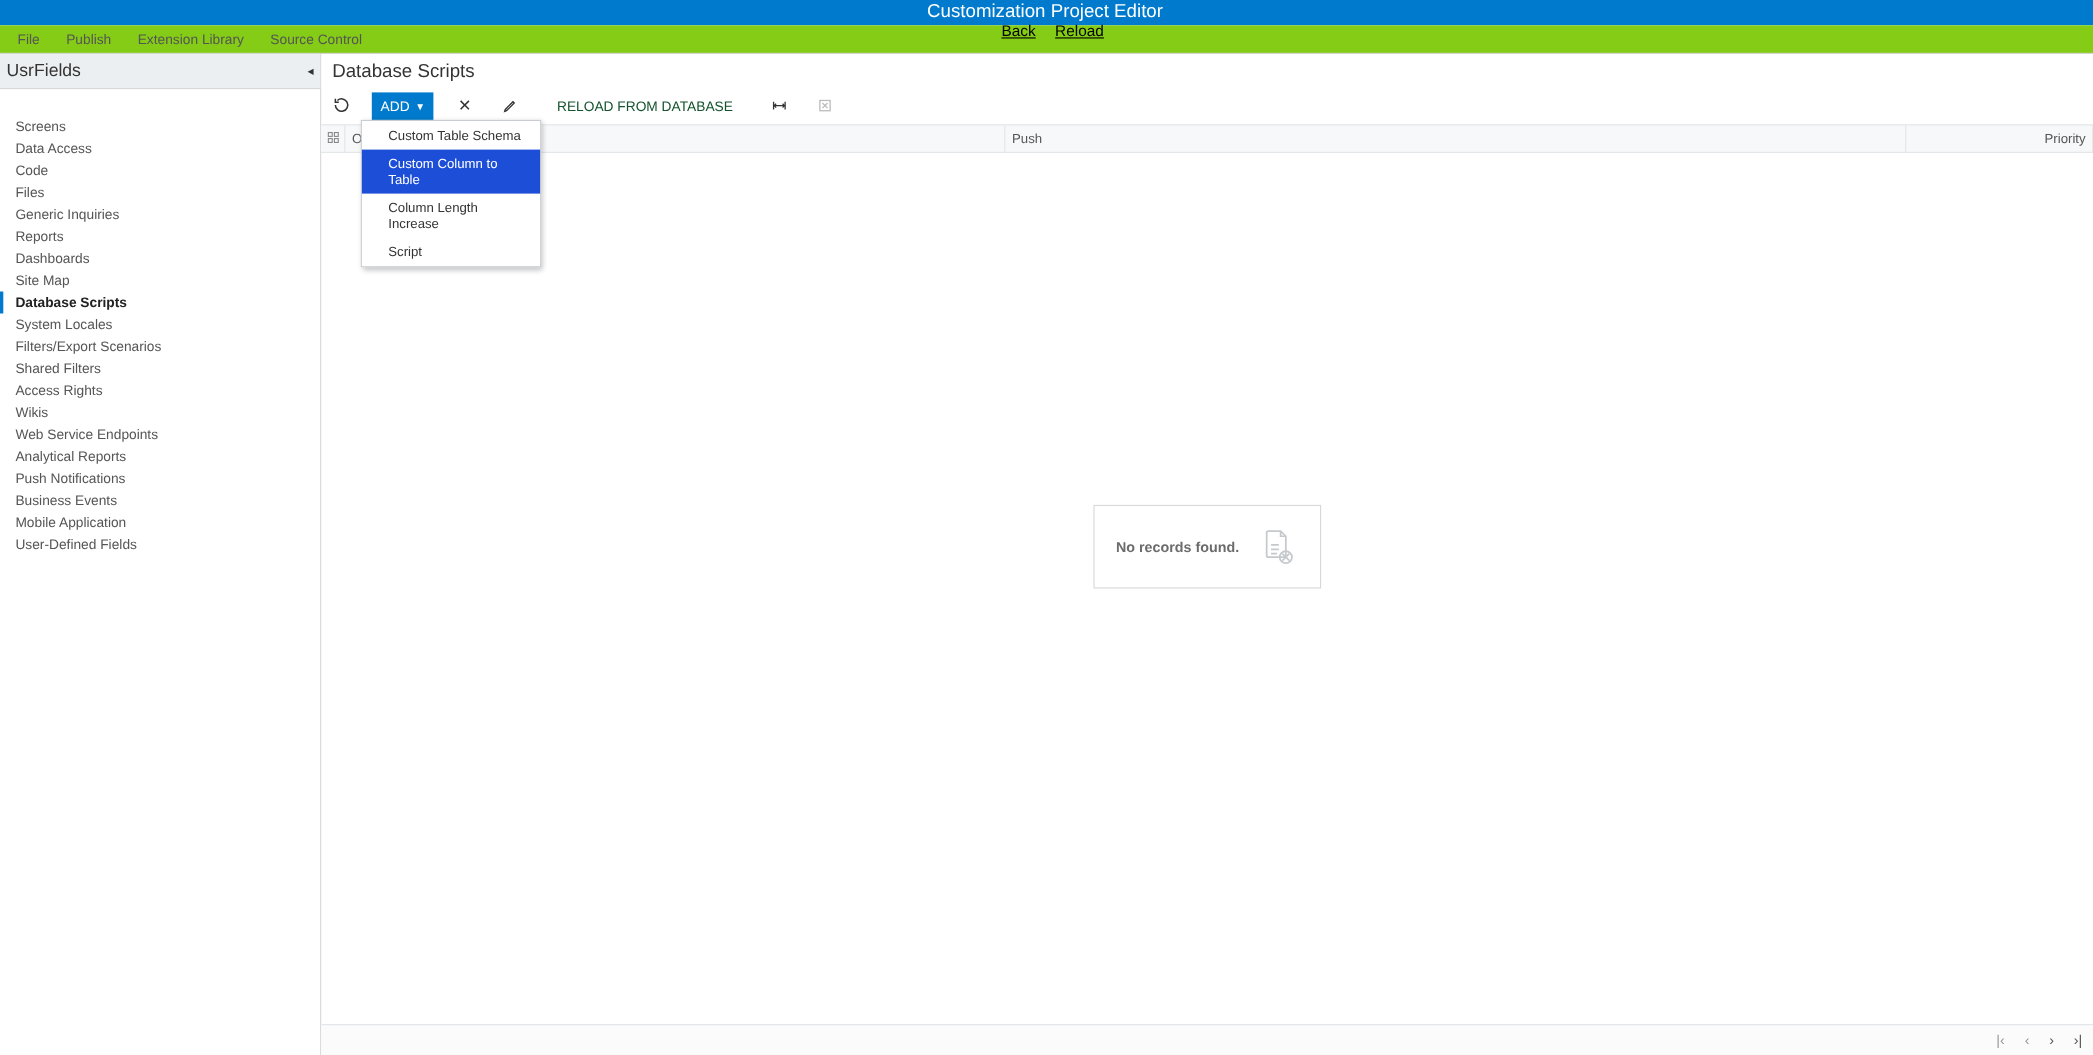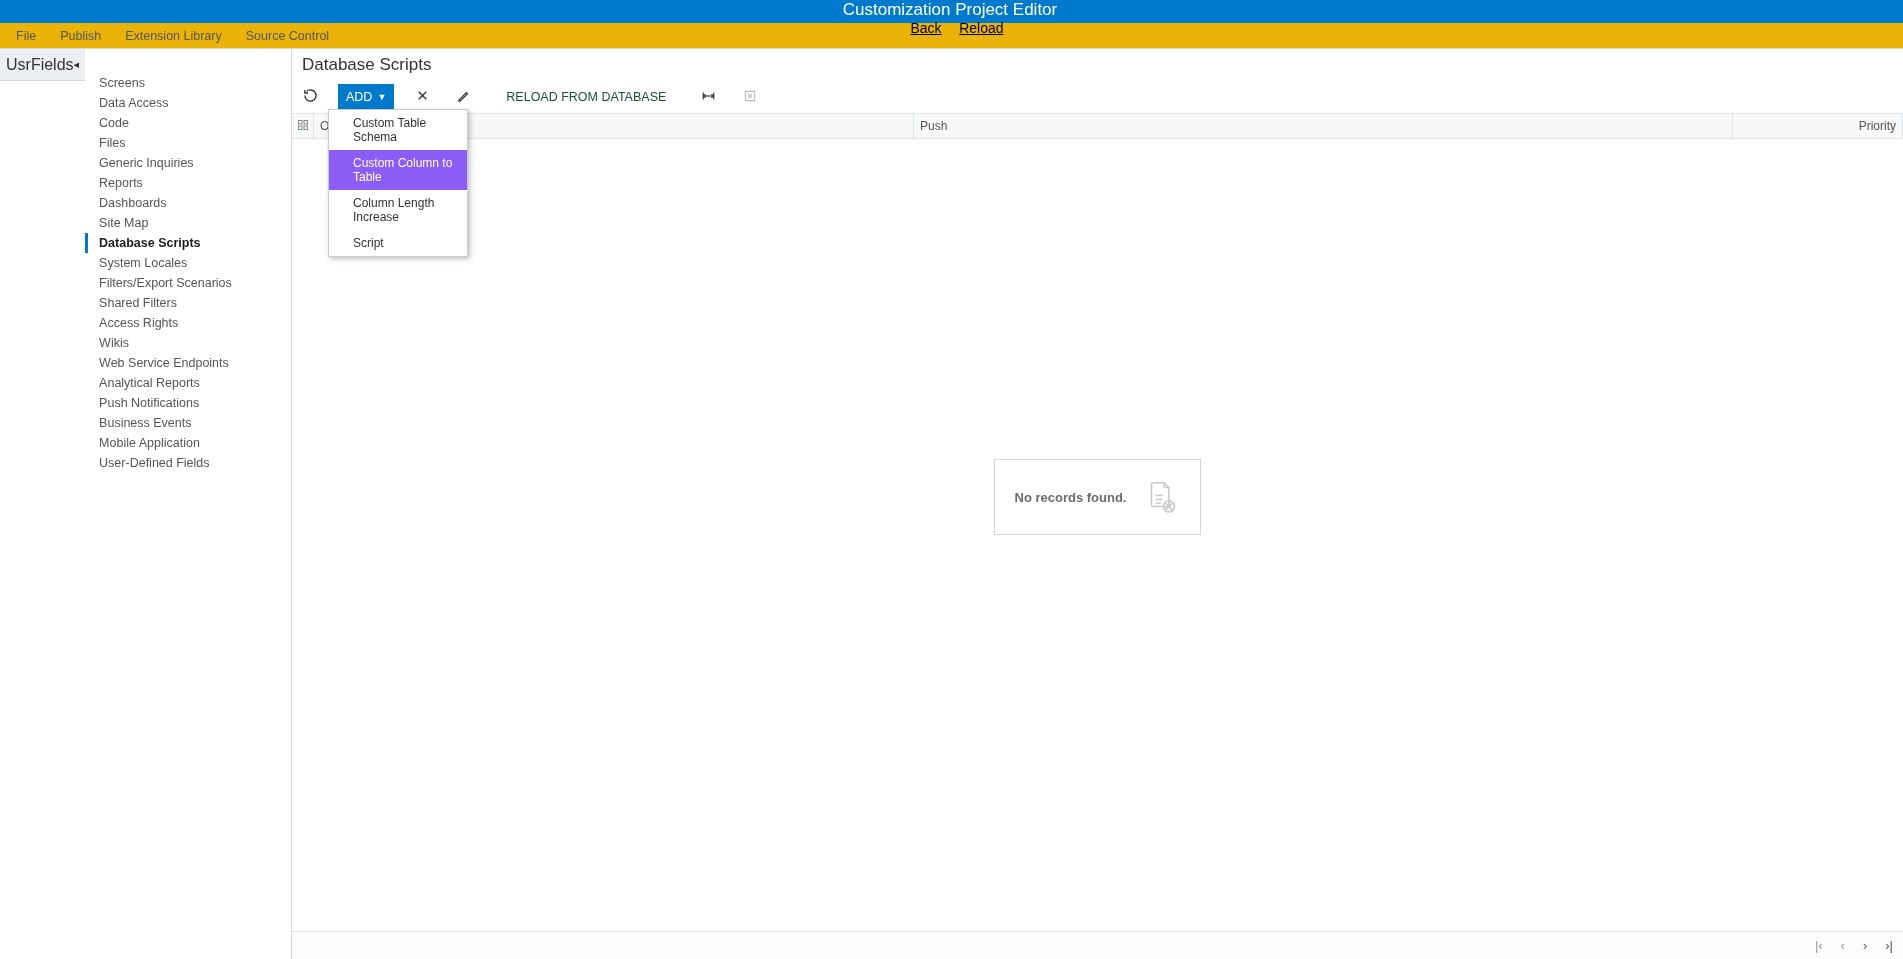--- a/index.html
+++ b/index.html
@@ -34,7 +34,7 @@
   }
   
   .menubar {
-    background: #eab308;
+    background: #84cc16;
     border-bottom: 1px solid #d8d8d8;
     height: 26px;
     display: flex;

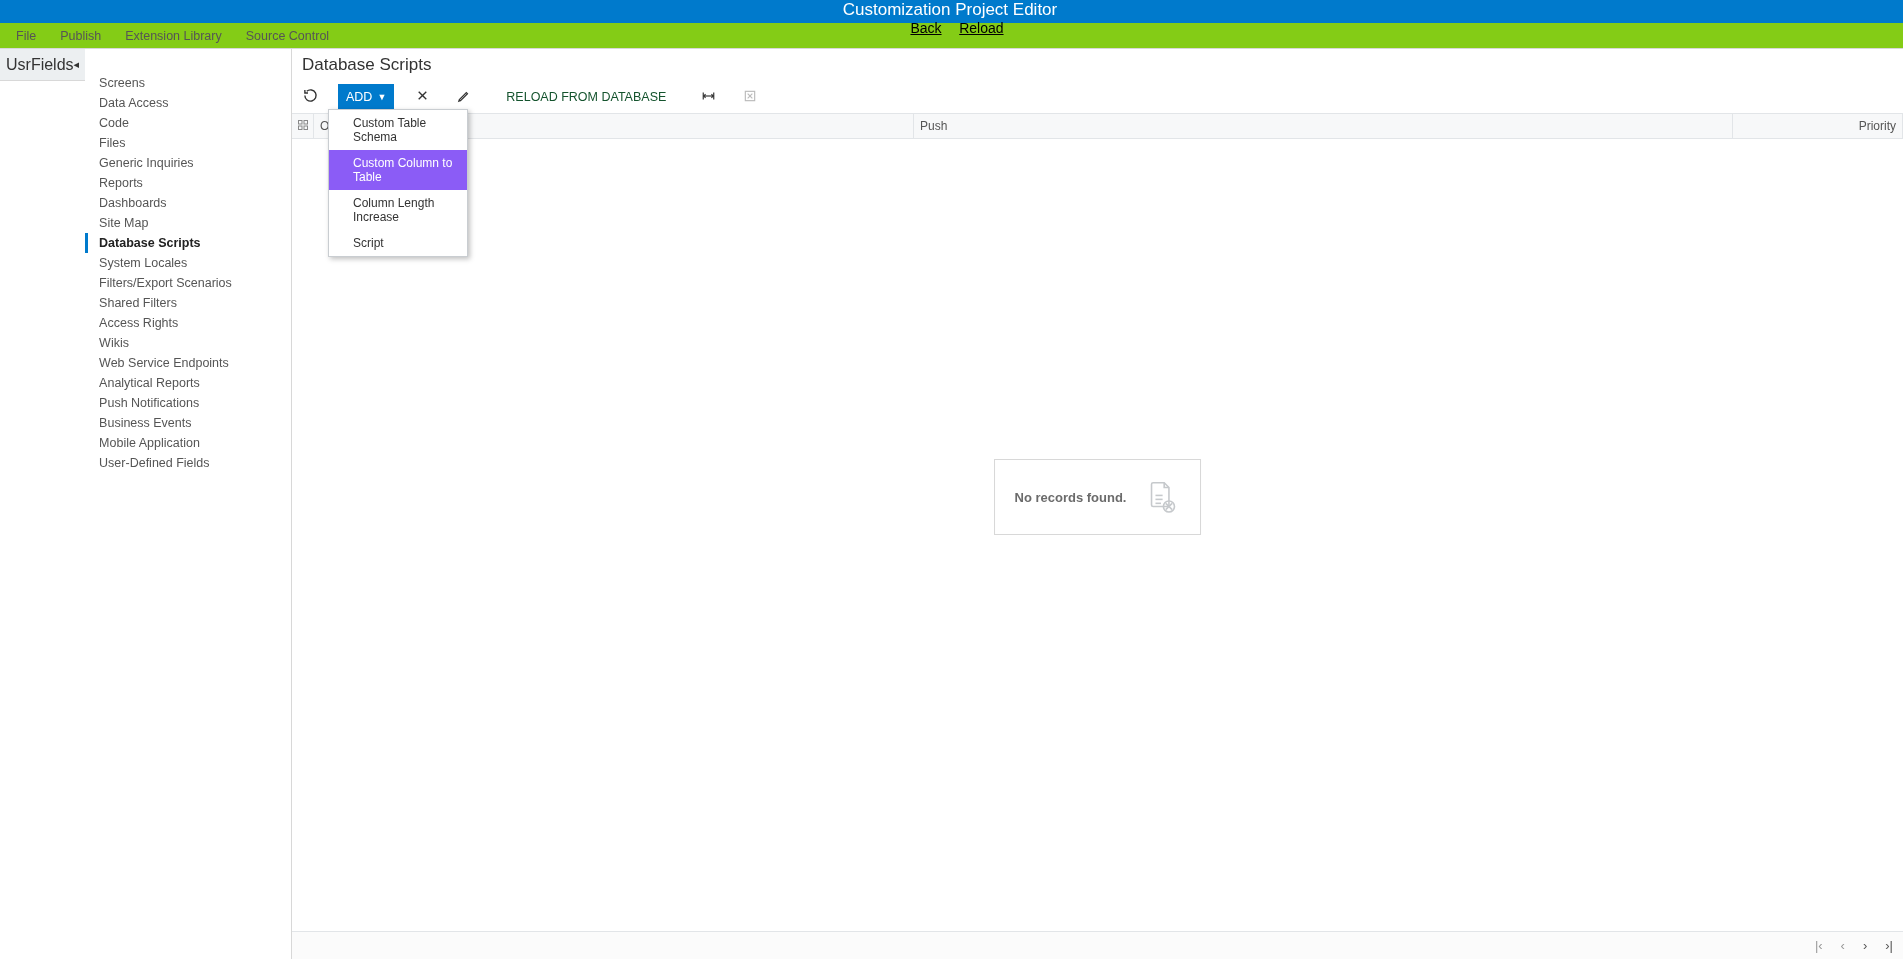--- a/index.html
+++ b/index.html
@@ -57,7 +57,7 @@
     width: 292px;
     border-right: 1px solid #d8d8d8;
     display: flex;
-    flex-direction: row;
+    flex-direction: column;
   }
   .sidebar-header {
     background: #eceff1;

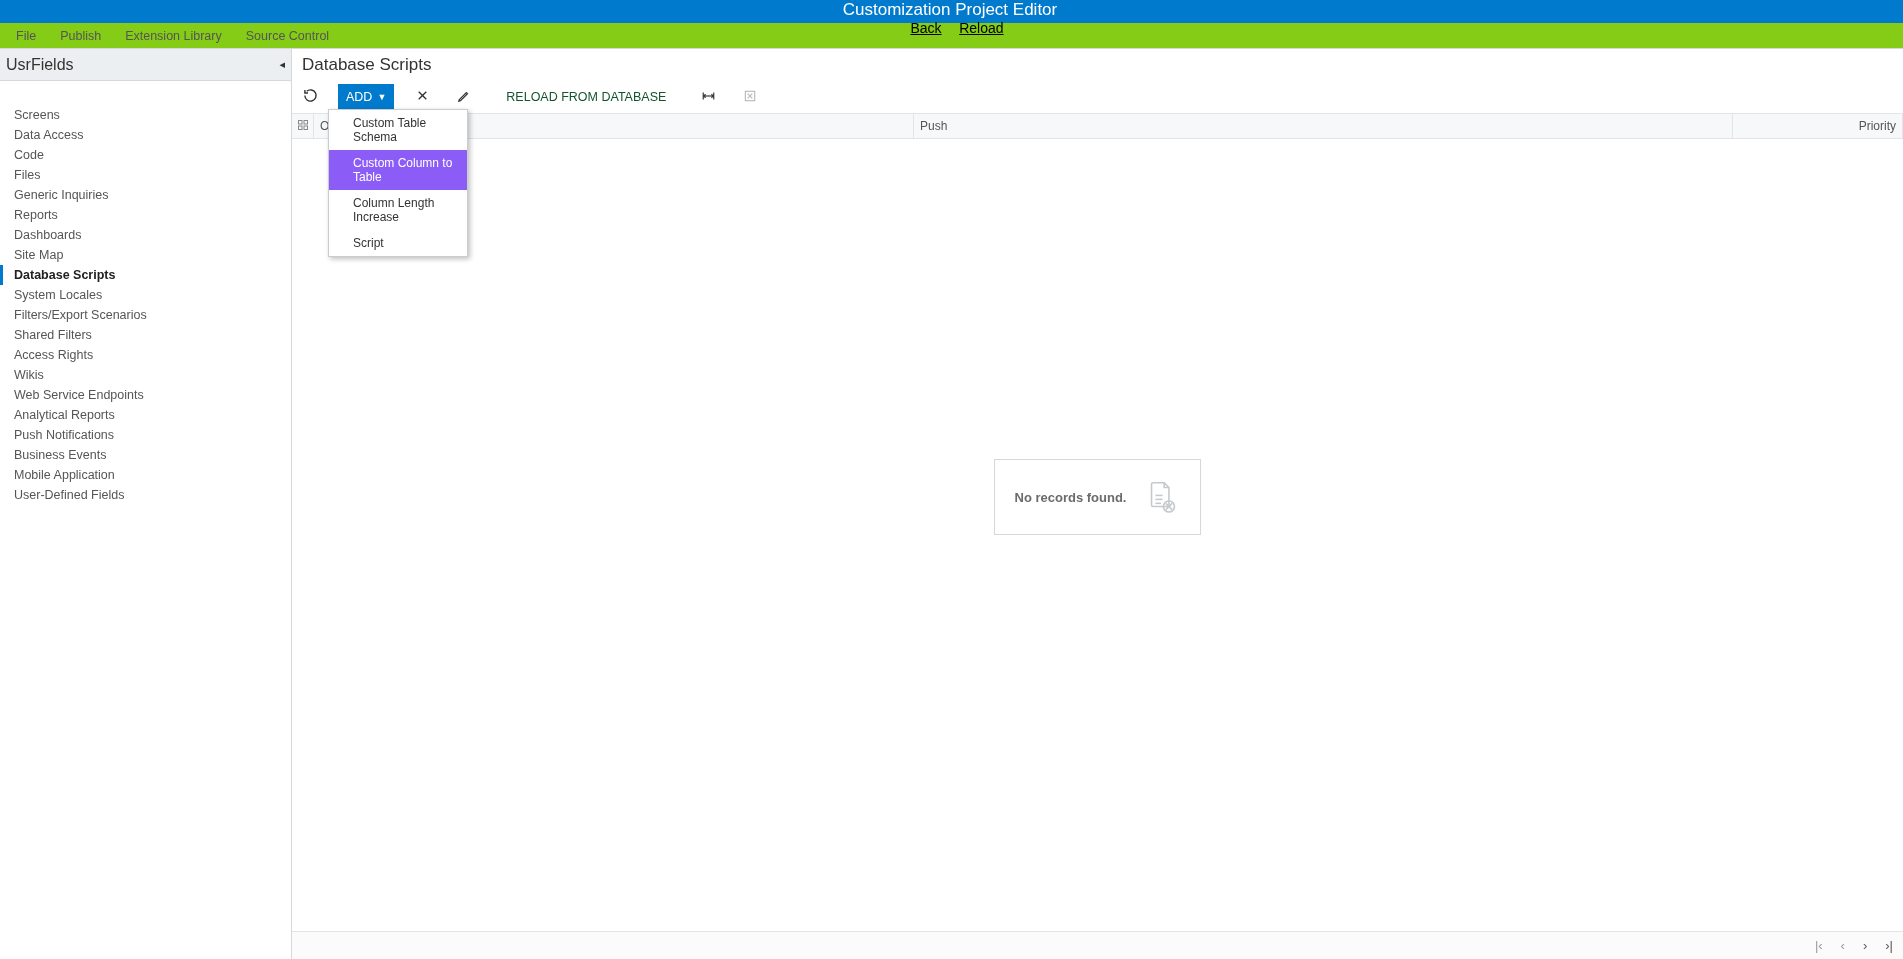--- a/index.html
+++ b/index.html
@@ -187,7 +187,7 @@
     position: absolute;
     left: 36px;
     top: 28px;
-    width: 140px;
+    width: 164px;
     background: #fff;
     border: 1px solid #c9cdd1;
     box-shadow: 2px 2px 5px rgba(0,0,0,0.25);

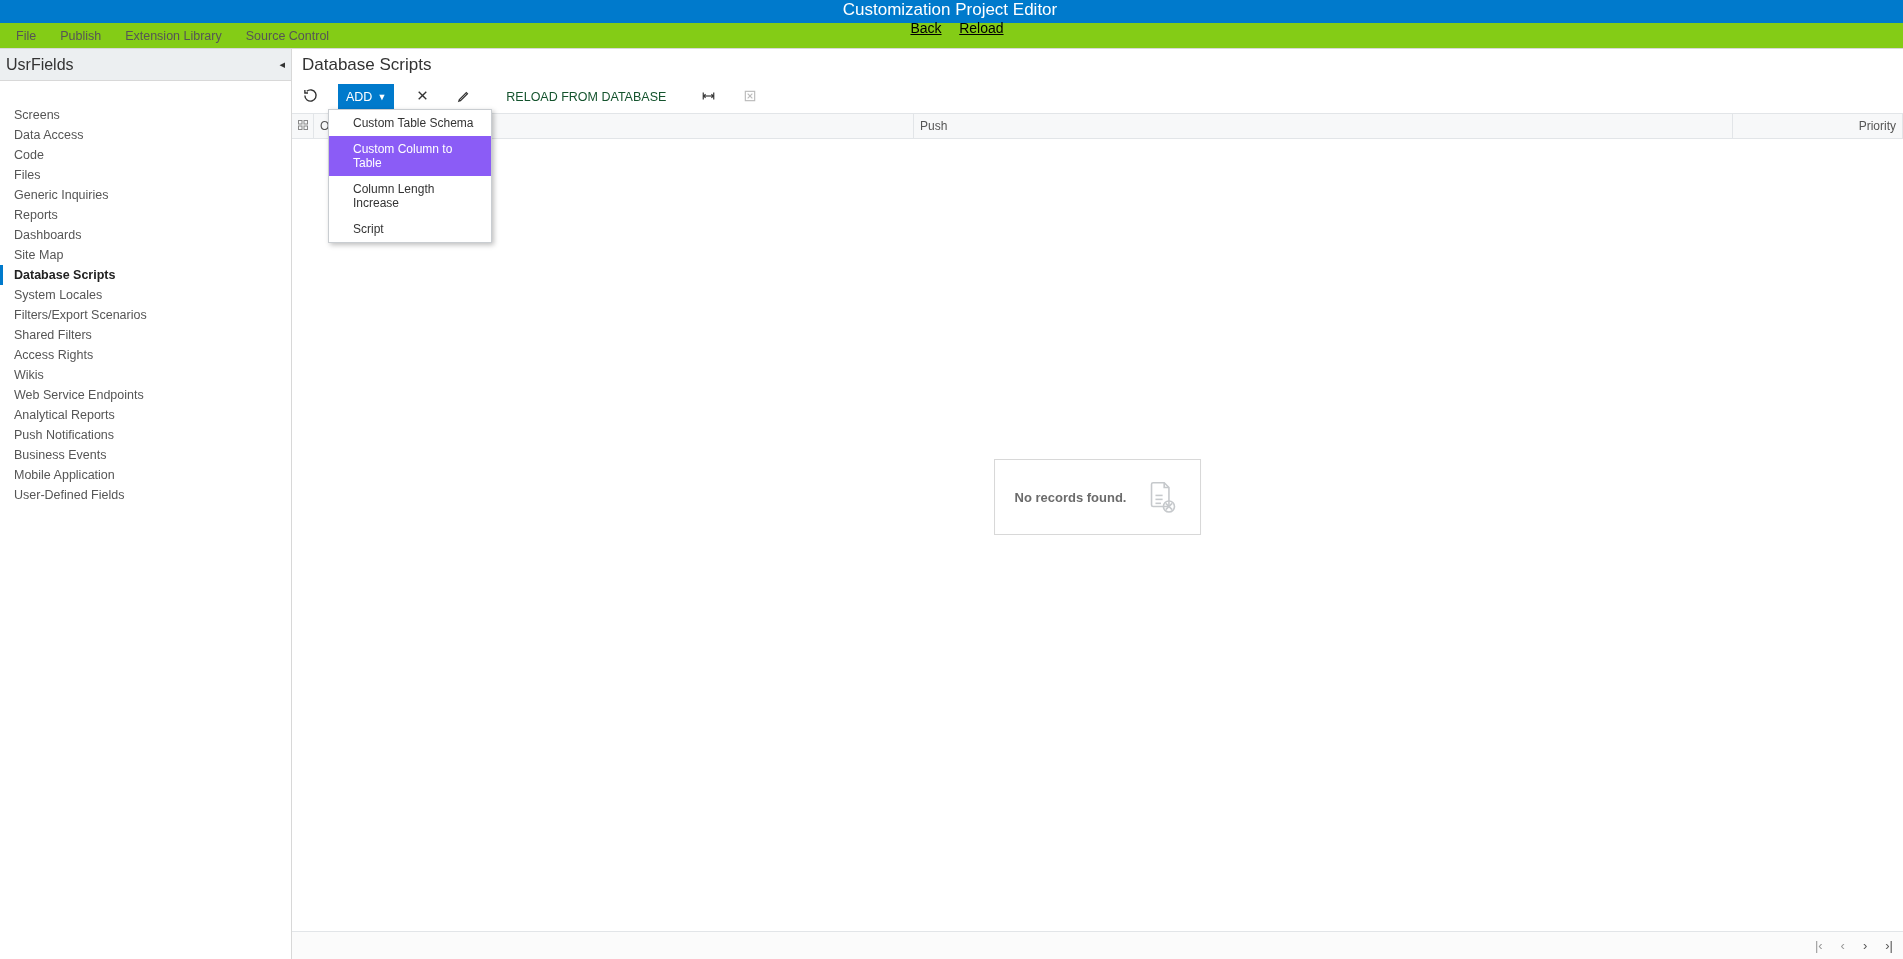--- a/index.html
+++ b/index.html
@@ -200,7 +200,7 @@
     cursor: pointer;
   }
   .dropdown .ditem.highlight {
-    background: #8b5cf6;
+    background: #1d4ed8;
     color: #fff;
   }
   

